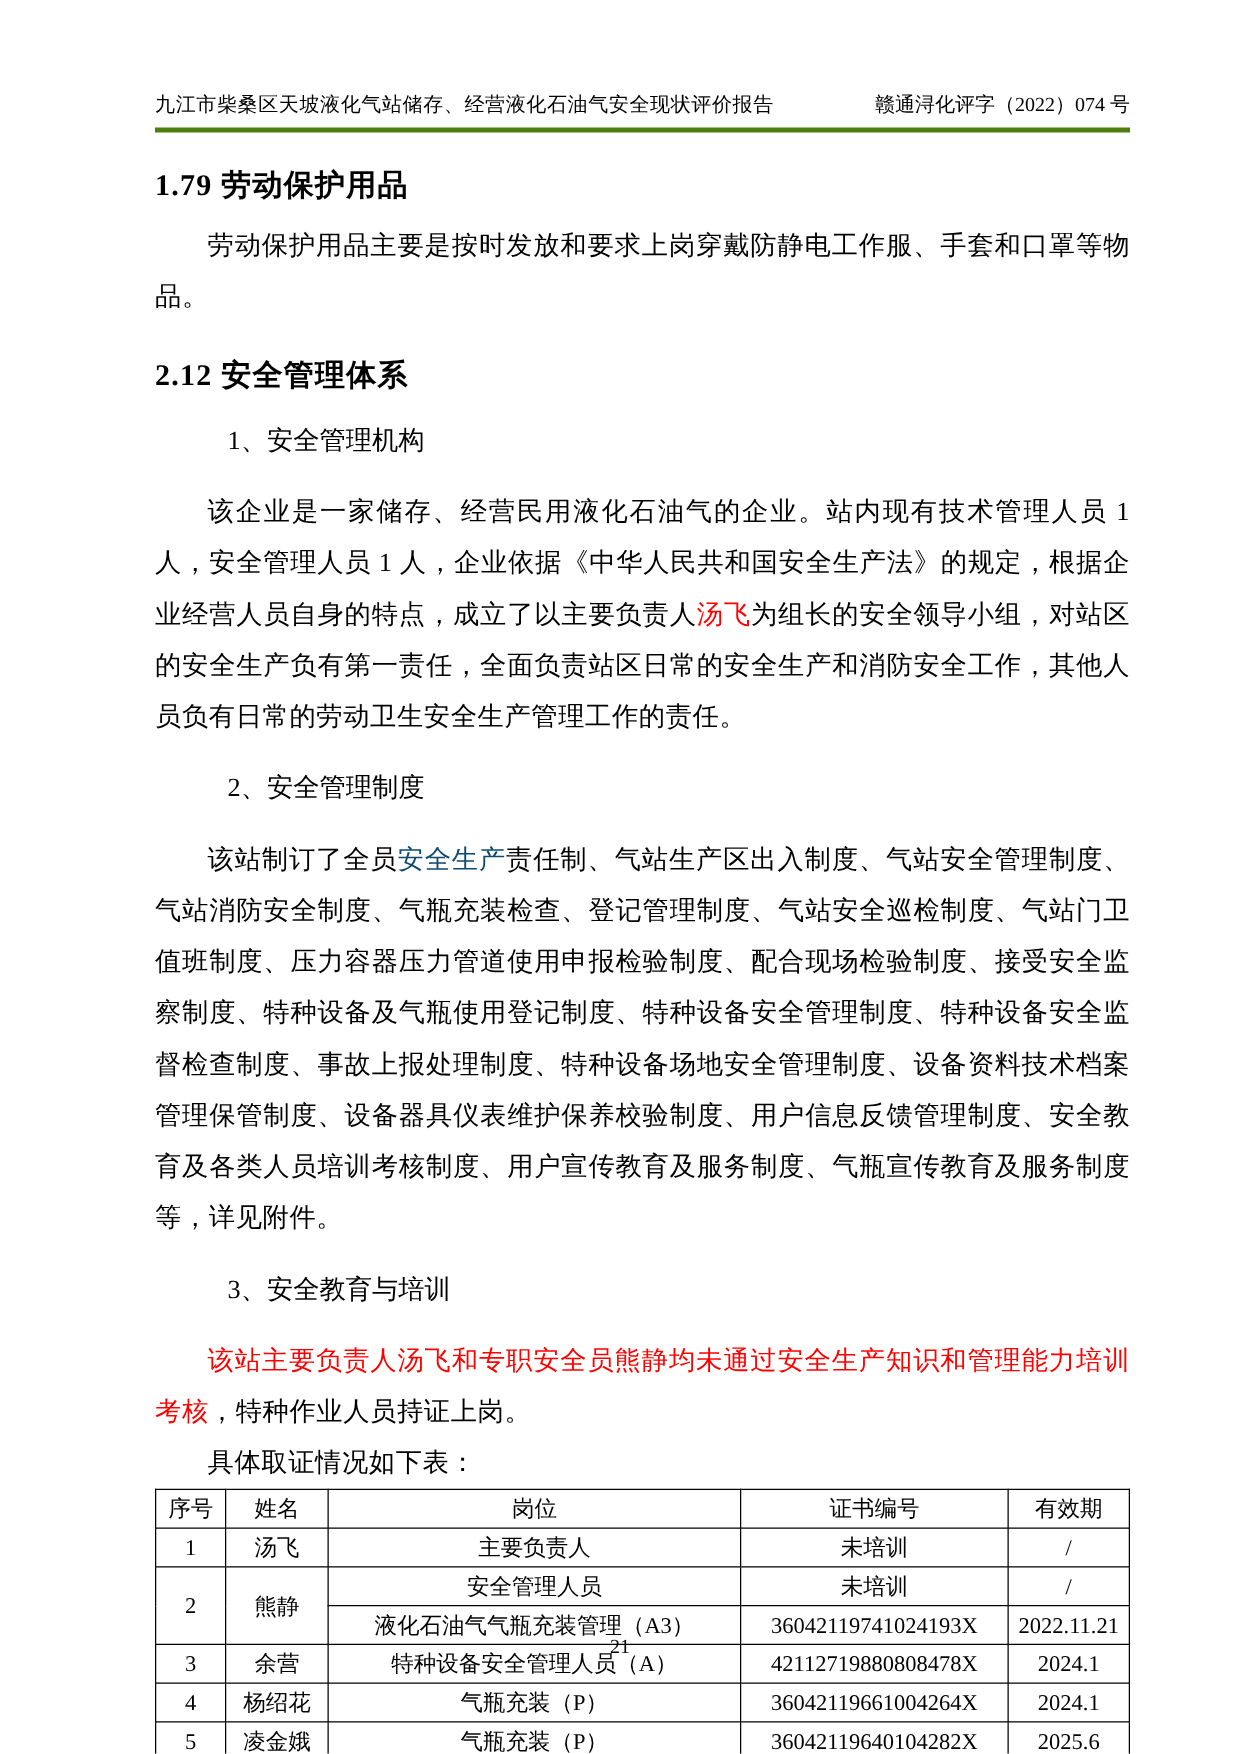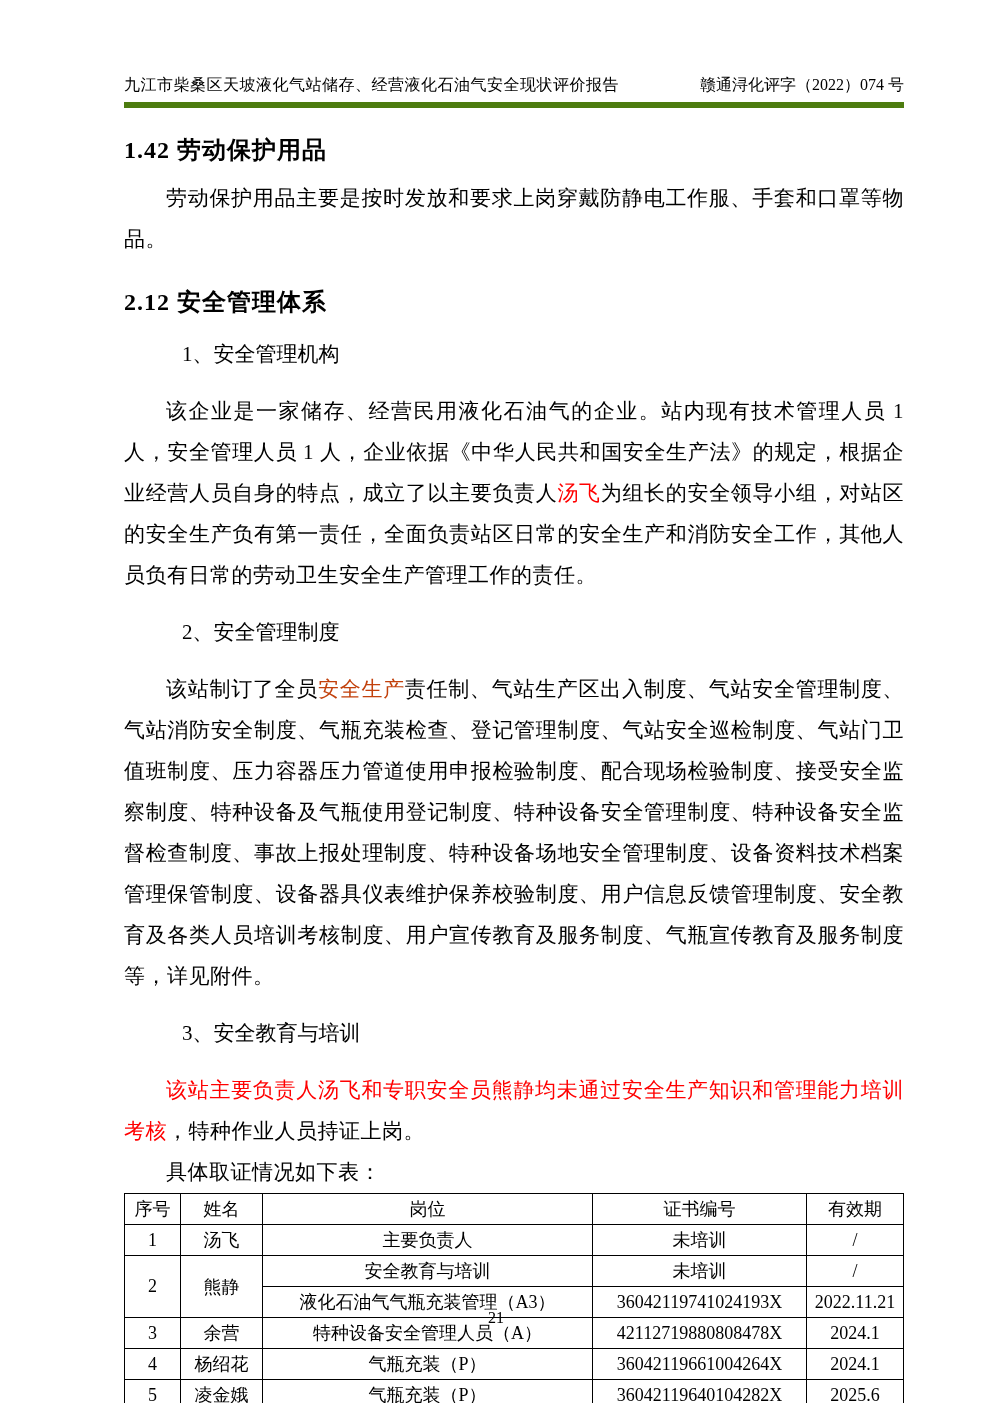--- a/index.html
+++ b/index.html
@@ -22,7 +22,7 @@
     font-size: 16px;
     line-height: 22px;
     padding-bottom: 6px;
-    border-bottom: 6px solid #4d7c0f;
+    border-bottom: 4px solid #4d7c0f;
   }
   .doc-header .hl { letter-spacing: 0.5px; }
   h2.sec-title {

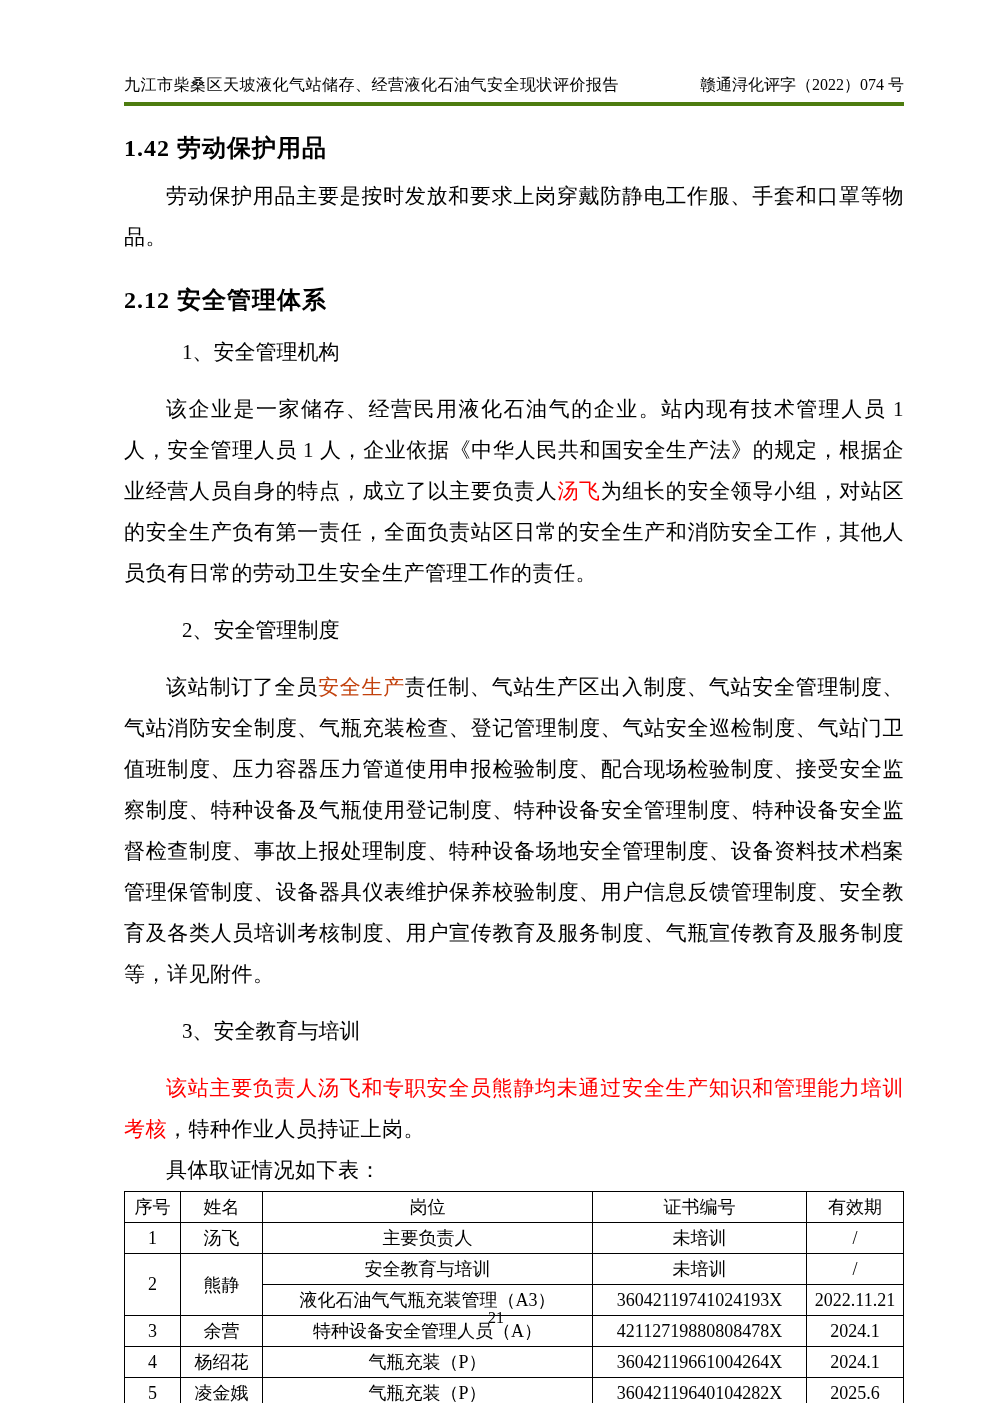--- a/index.html
+++ b/index.html
@@ -94,7 +94,7 @@
     <span class="hr">赣通浔化评字（2022）074 号</span>
   </div>
 
-  <h2 class="sec-title">1.42 劳动保护用品</h2>
+  <h2 class="sec-title">1.79 劳动保护用品</h2>
 
   <p class="body-p">劳动保护用品主要是按时发放和要求上岗穿戴防静电工作服、手套和口罩等物品。</p>
 

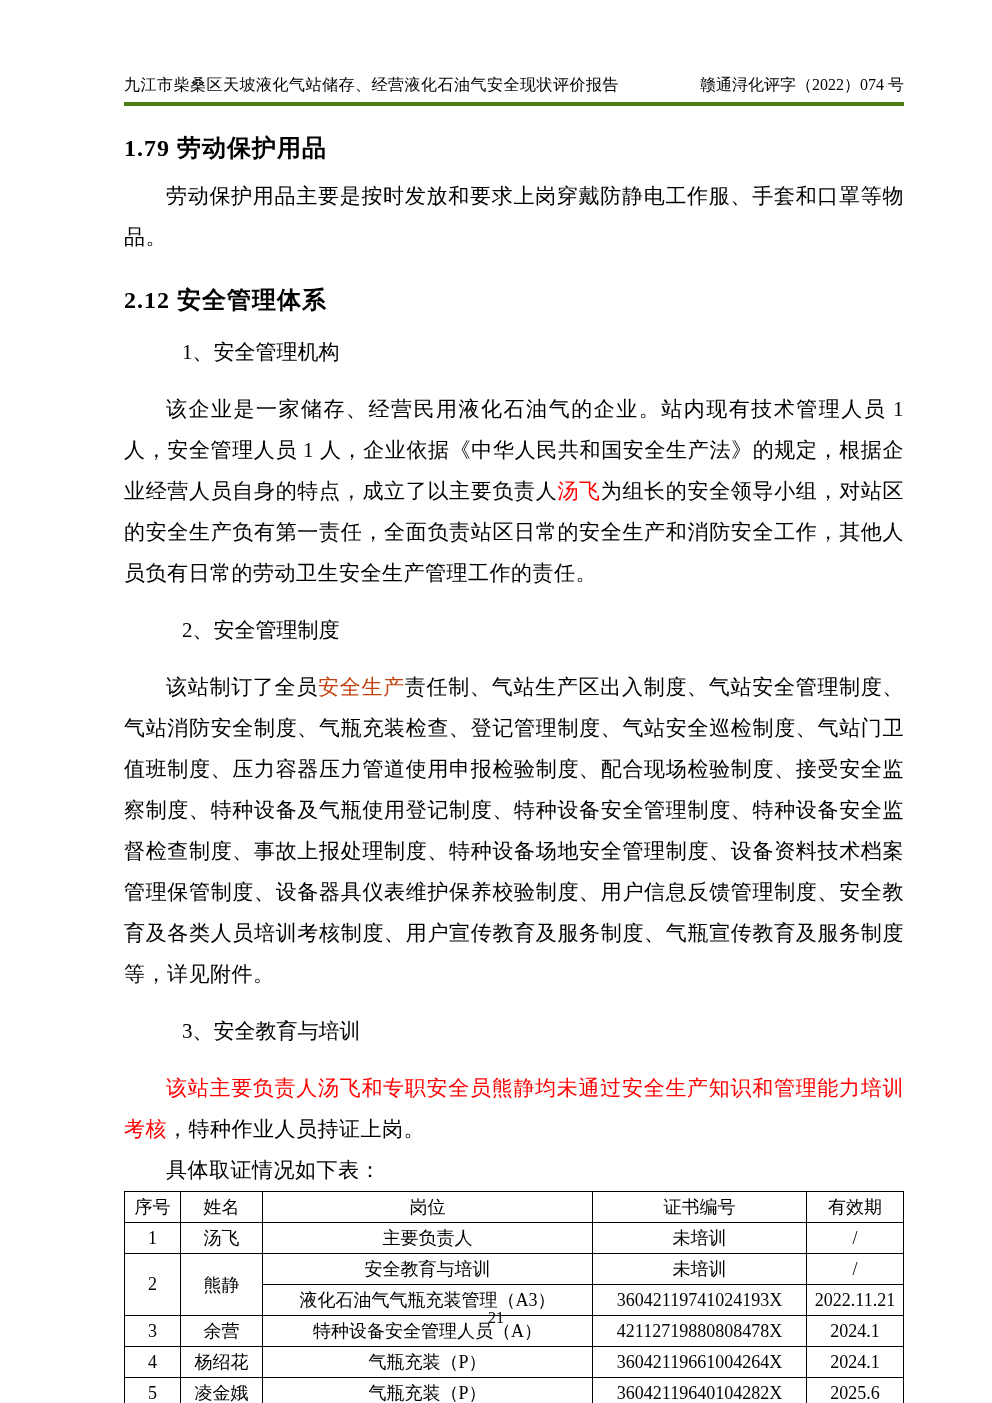--- a/index.html
+++ b/index.html
@@ -46,7 +46,7 @@
     text-indent: 2em;
   }
   .red-text { color: #ff0000; }
-  .blue-link { color: #c2410c; cursor: pointer; }
+  .blue-link { color: #0c4a6e; cursor: pointer; }
   .table-caption {
     text-align: center;
     font-weight: bold;

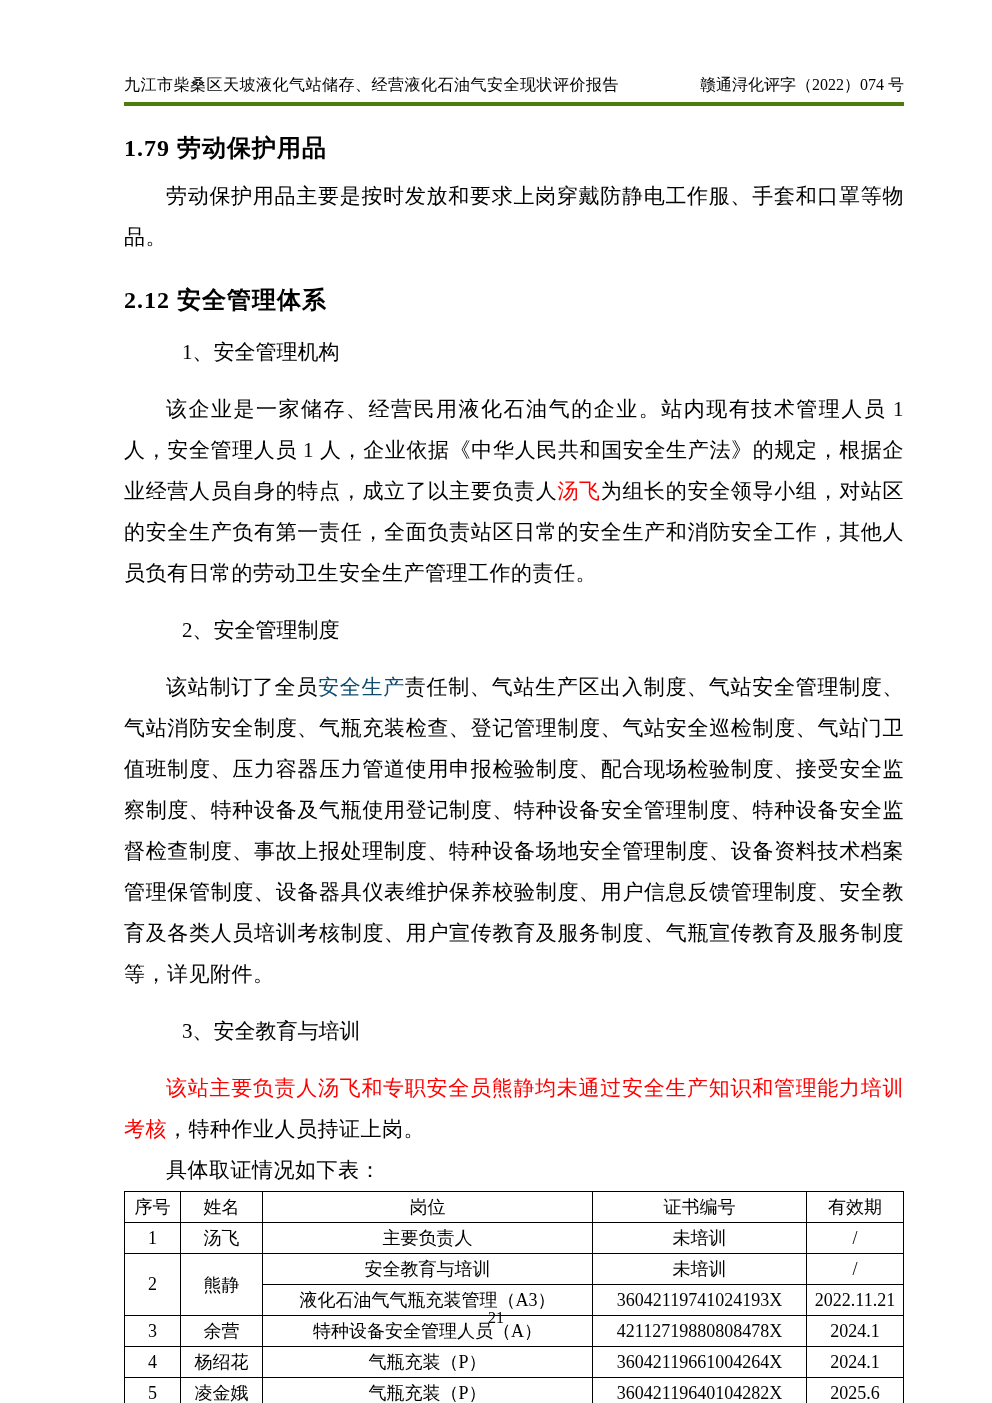--- a/index.html
+++ b/index.html
@@ -143,7 +143,7 @@
       <tr>
         <td rowspan="2">2</td>
         <td rowspan="2">熊静</td>
-        <td>安全教育与培训</td>
+        <td>安全管理人员</td>
         <td>未培训</td>
         <td>/</td>
       </tr>

